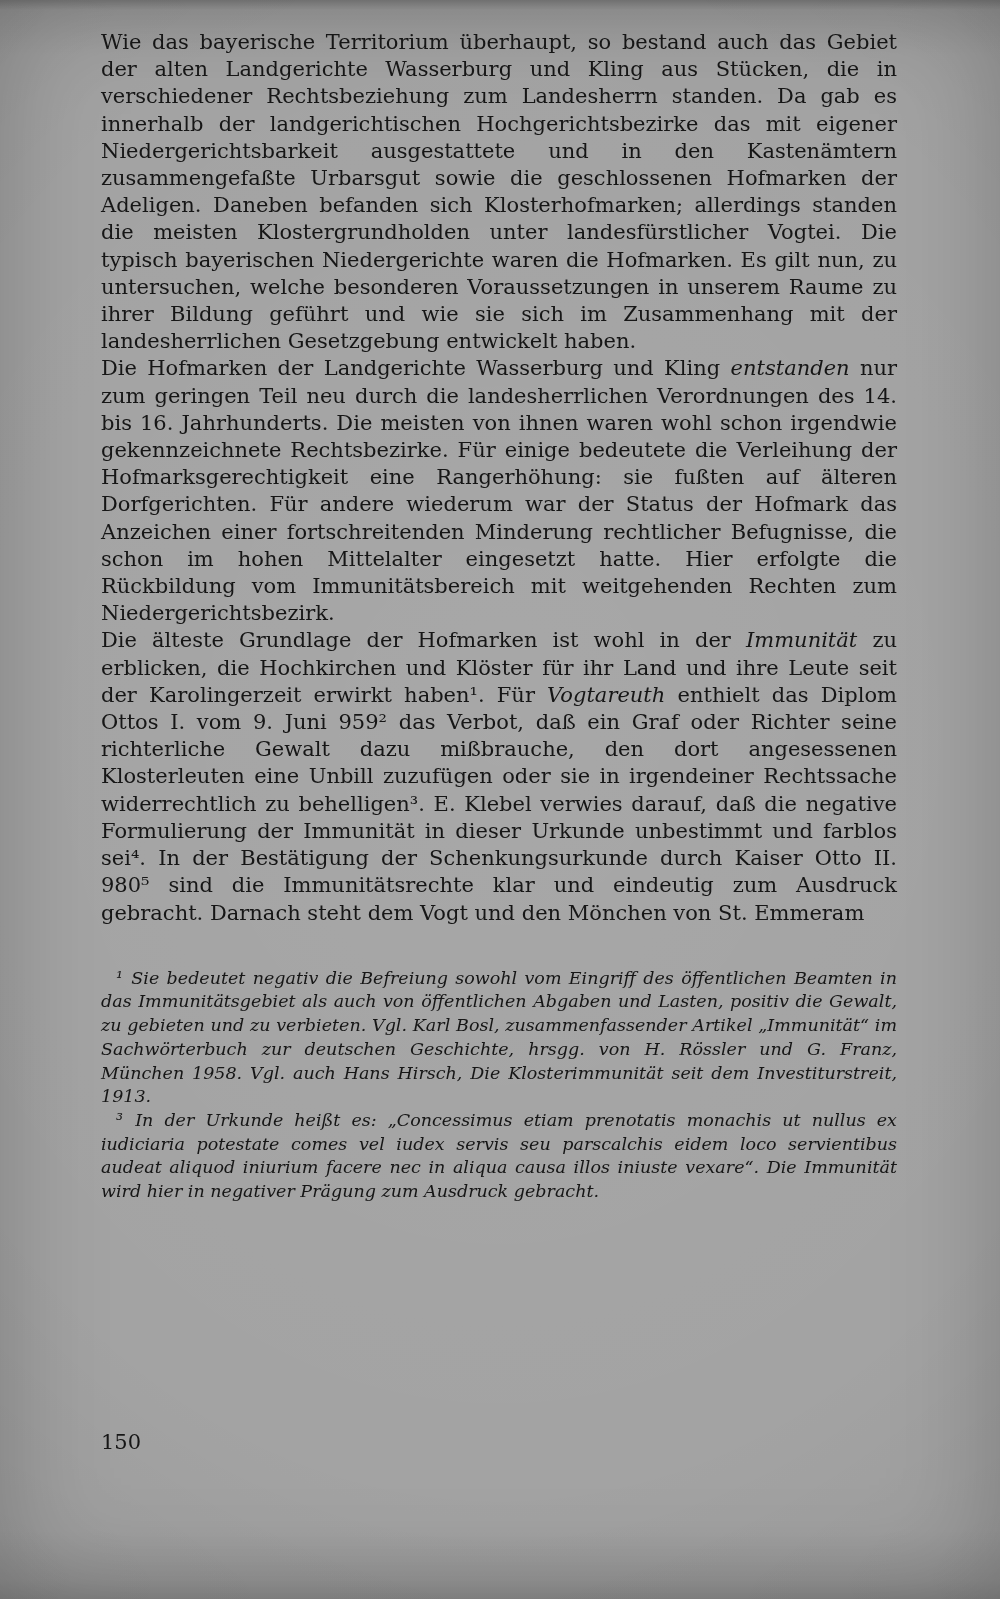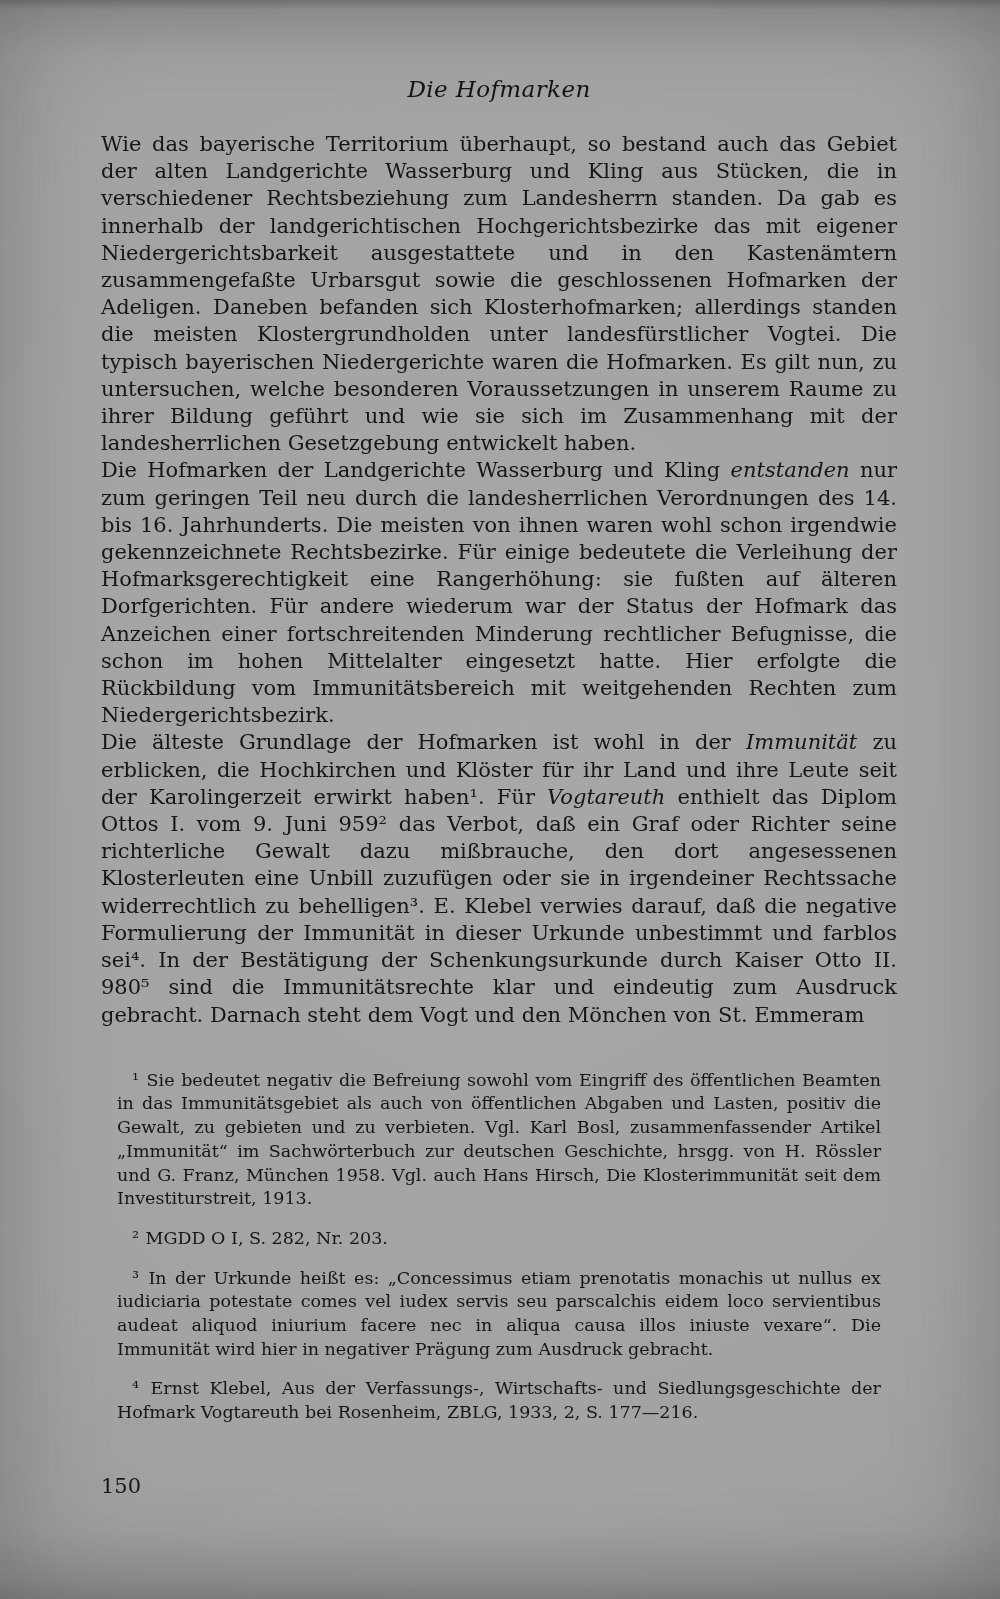--- a/index.html
+++ b/index.html
@@ -69,7 +69,6 @@
 
 <div class="content">
 
-  <h1 class="title">Die Hofmarken</h1>
 
   <div class="body-text">
     <p class="para"><span>Wie das bayerische Territorium überhaupt, so bestand auch das Gebiet der alten Landgerichte Wasserburg und Kling aus Stücken, die in verschiedener Rechtsbeziehung zum Landesherrn standen. Da gab es innerhalb der landgerichtischen Hochgerichtsbezirke das mit eigener Niedergerichtsbarkeit ausgestattete und in den Kastenämtern zusammengefaßte Urbarsgut sowie die geschlossenen Hofmarken der Adeligen. Daneben befanden sich Klosterhofmarken; allerdings standen die meisten Klostergrundholden unter landesfürstlicher Vogtei. Die typisch bayerischen Niedergerichte waren die Hofmarken. Es gilt nun, zu untersuchen, welche besonderen Voraussetzungen in unserem Raume zu ihrer Bildung geführt und wie sie sich im Zusammenhang mit der landesherrlichen Gesetzgebung entwickelt haben.</span></p>

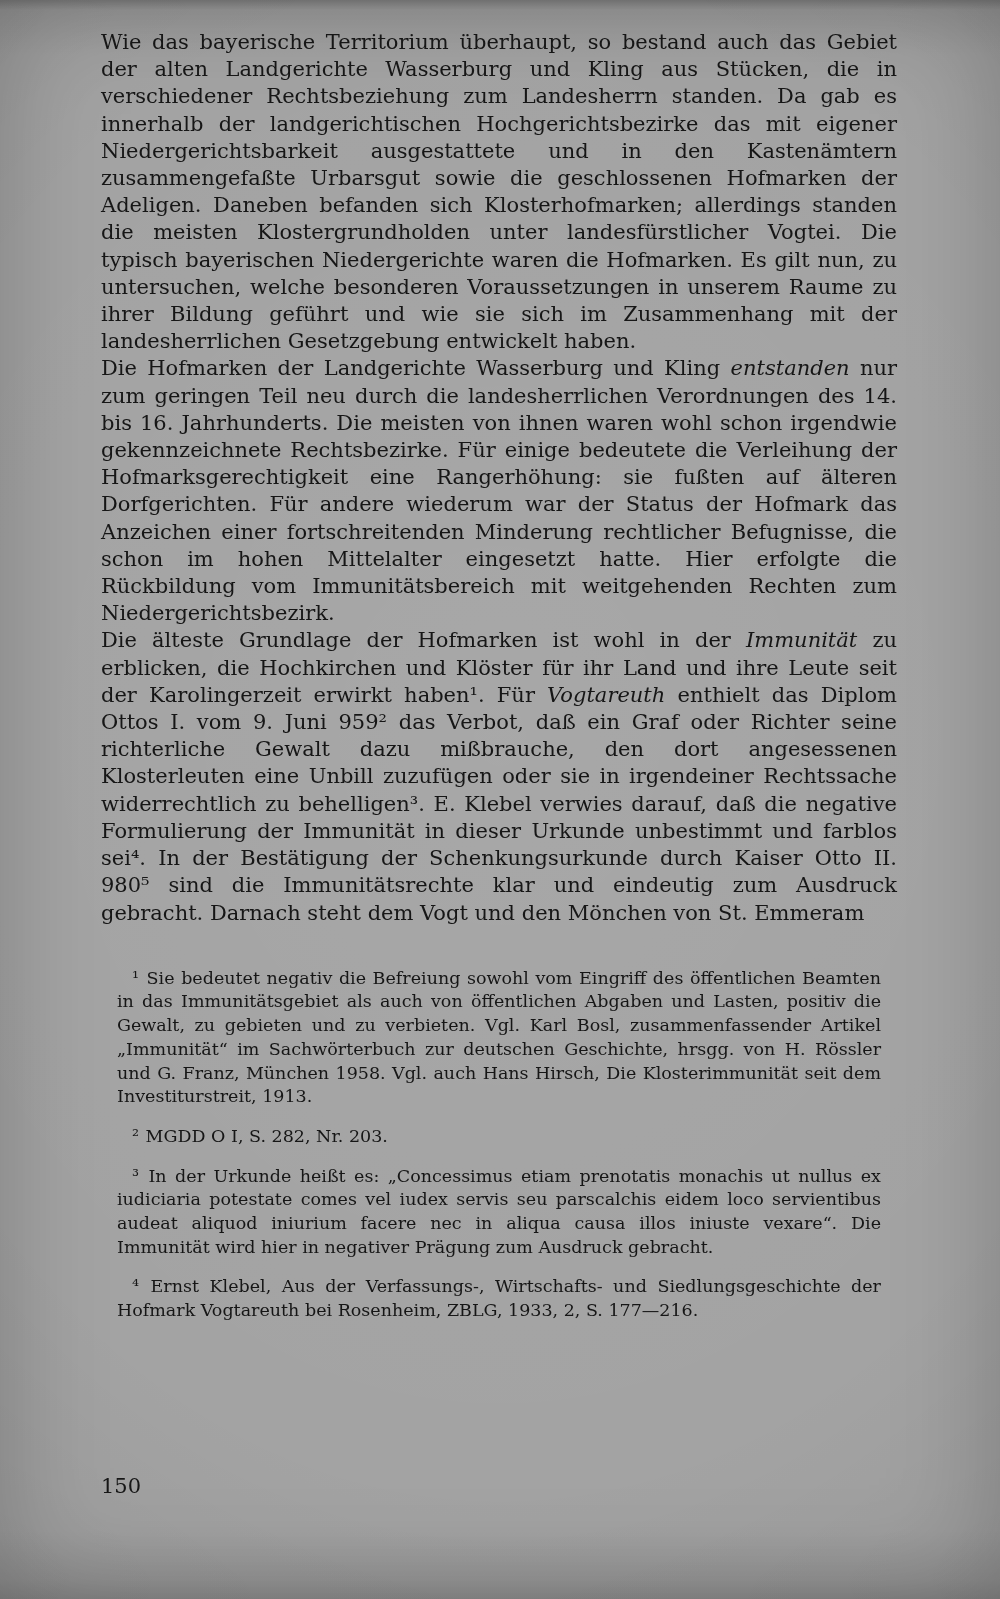--- a/index.html
+++ b/index.html
@@ -51,7 +51,7 @@
     line-height: 23.7px;
     text-align: justify;
   }
-  .fn { margin: 16px; text-indent: 15px; }
+  .fn { margin: 0; text-indent: 15px; font-style: italic; }
   .fn-marker { letter-spacing: 1px; }
   .page-number {
     position: absolute;

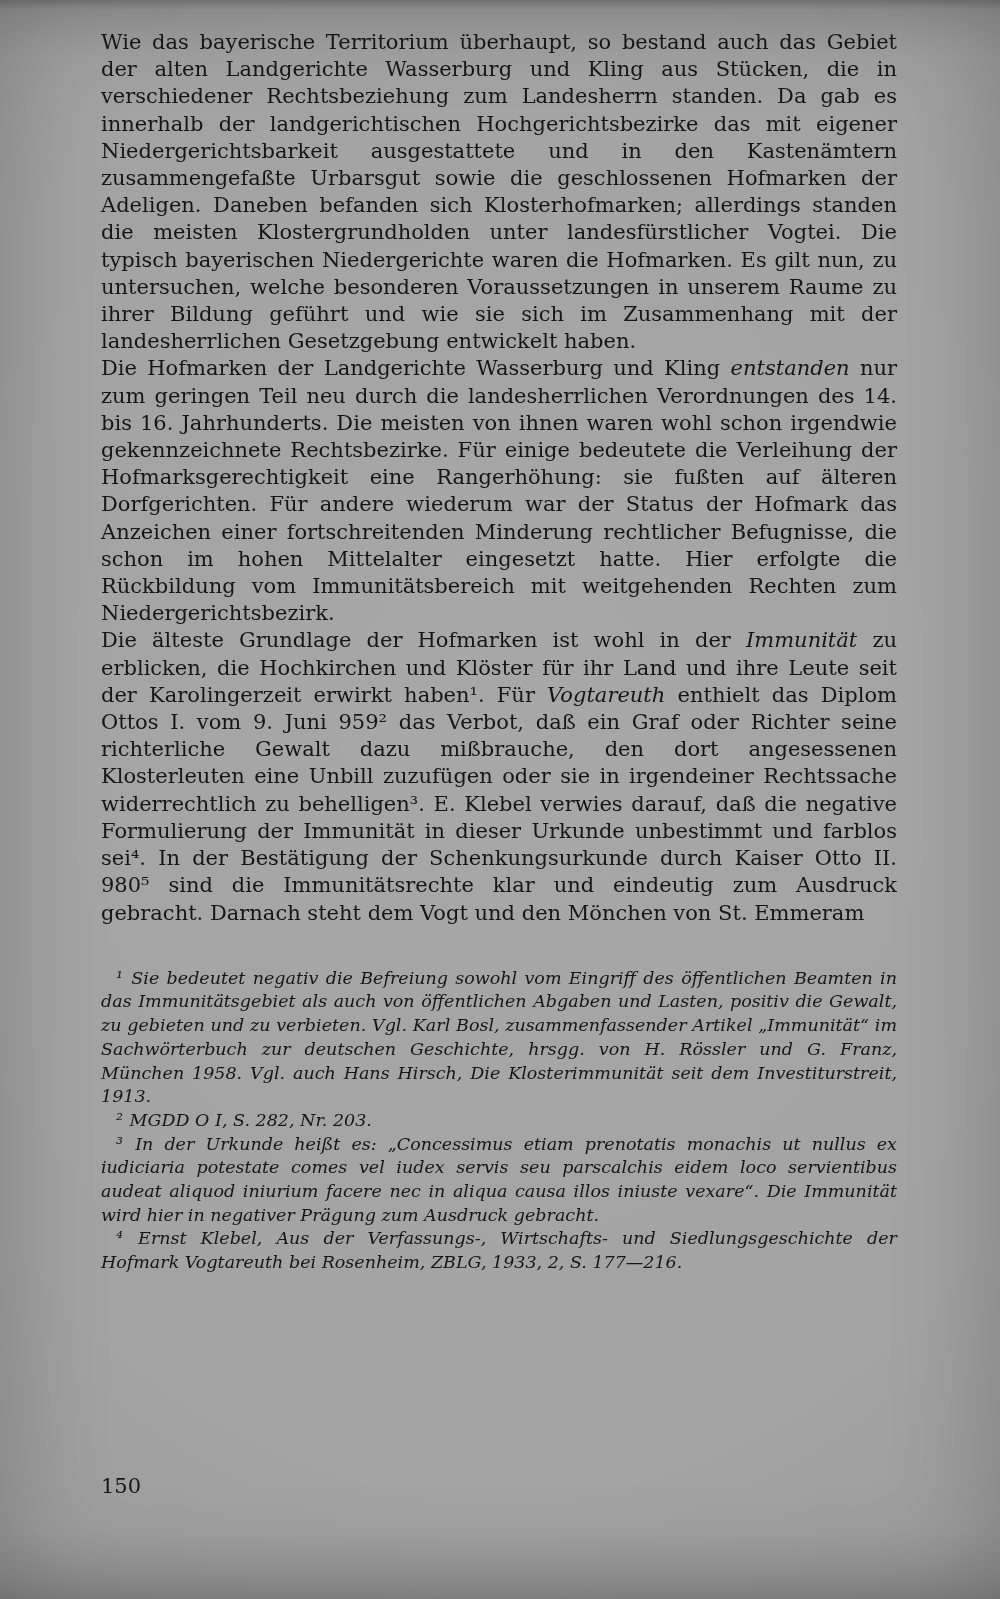--- a/index.html
+++ b/index.html
@@ -78,7 +78,6 @@
 
   <div class="footnotes">
     <p class="fn"><span class="fn-marker">¹</span> <span><span>Sie bedeutet negativ die Befreiung sowohl vom Eingriff des öffentlichen Beamten in das Immunitätsgebiet als auch von öffentlichen Abgaben und Lasten, positiv die Gewalt, zu gebieten und zu verbieten. Vgl. Karl Bosl, zusammenfassender Artikel „Immunität“ im Sachwörterbuch zur deutschen Geschichte, hrsgg. von H. Rössler und G. Franz, München 1958. Vgl. auch Hans Hirsch, Die Klosterimmunität seit dem Investiturstreit, 1913.</span></span></p>
-    <p class="fn"><span class="fn-marker">²</span> <span><span>MGDD O I, S. 282, Nr. 203.</span></span></p>
     <p class="fn"><span class="fn-marker">³</span> <span><span>In der Urkunde heißt es: „Concessimus etiam prenotatis monachis ut nullus ex iudiciaria potestate comes vel iudex servis seu parscalchis eidem loco servientibus audeat aliquod iniurium facere nec in aliqua causa illos iniuste vexare“. Die Immunität wird hier in negativer Prägung zum Ausdruck gebracht.</span></span></p>
     <p class="fn"><span class="fn-marker">⁴</span> <span><span>Ernst Klebel, Aus der Verfassungs-, Wirtschafts- und Siedlungsgeschichte der Hofmark Vogtareuth bei Rosenheim, ZBLG, 1933, 2, S. 177—216.</span></span></p>
   </div>

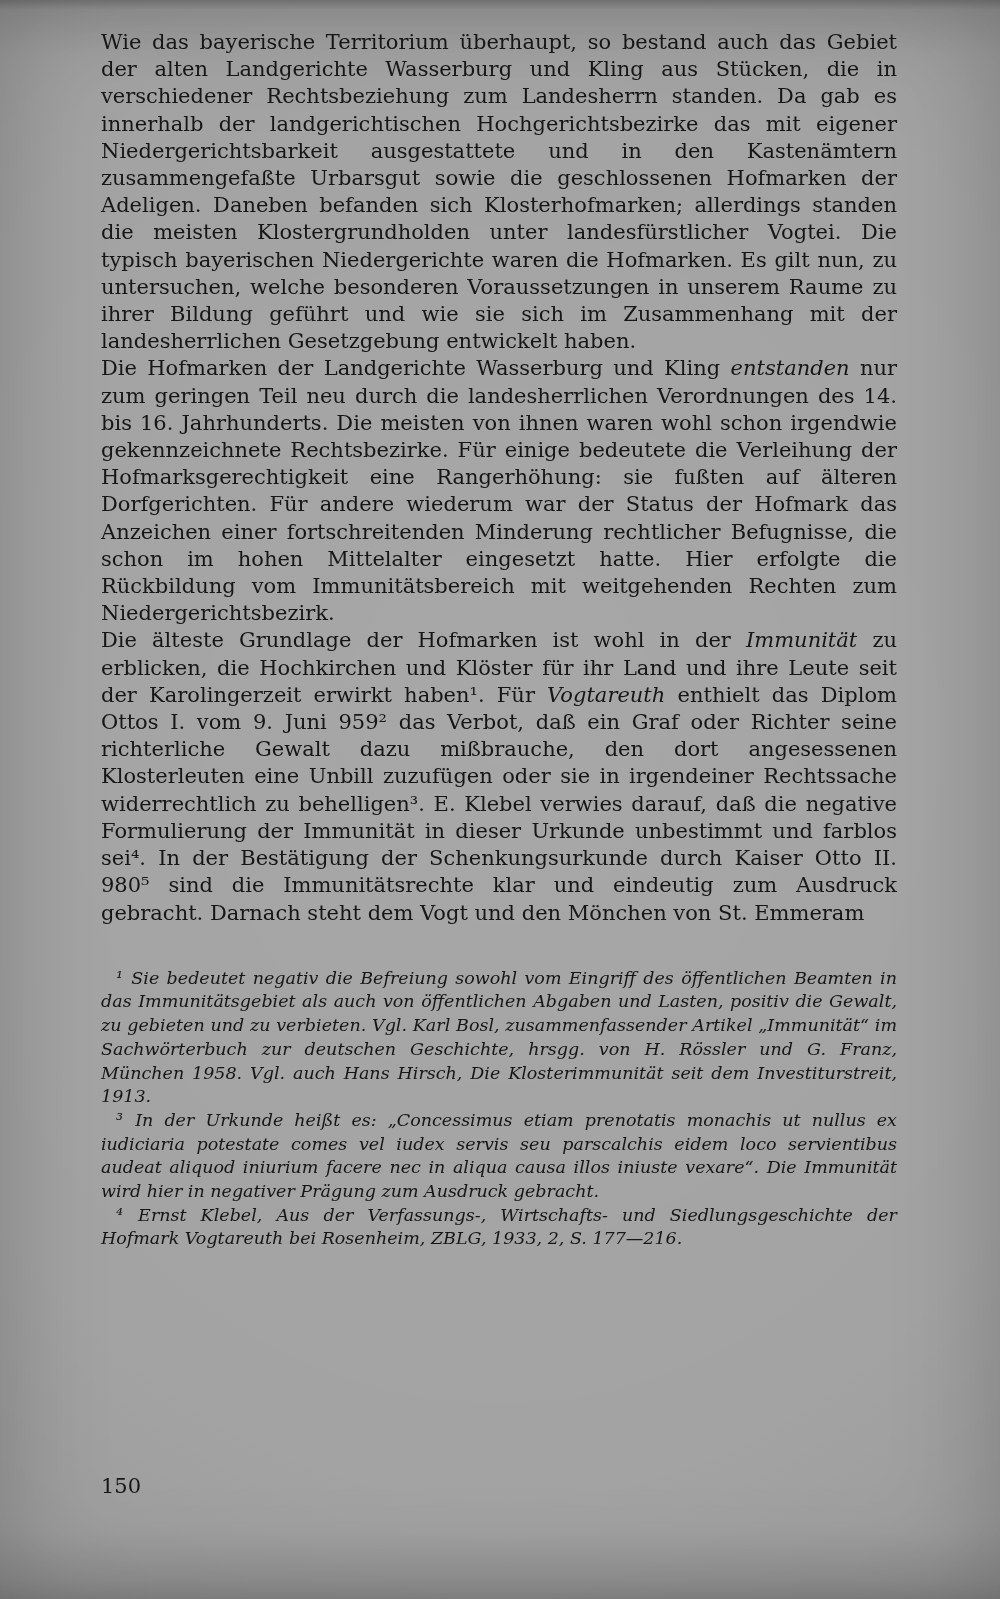--- a/index.html
+++ b/index.html
@@ -79,7 +79,6 @@
   <div class="footnotes">
     <p class="fn"><span class="fn-marker">¹</span> <span><span>Sie bedeutet negativ die Befreiung sowohl vom Eingriff des öffentlichen Beamten in das Immunitätsgebiet als auch von öffentlichen Abgaben und Lasten, positiv die Gewalt, zu gebieten und zu verbieten. Vgl. Karl Bosl, zusammenfassender Artikel „Immunität“ im Sachwörterbuch zur deutschen Geschichte, hrsgg. von H. Rössler und G. Franz, München 1958. Vgl. auch Hans Hirsch, Die Klosterimmunität seit dem Investiturstreit, 1913.</span></span></p>
     <p class="fn"><span class="fn-marker">³</span> <span><span>In der Urkunde heißt es: „Concessimus etiam prenotatis monachis ut nullus ex iudiciaria potestate comes vel iudex servis seu parscalchis eidem loco servientibus audeat aliquod iniurium facere nec in aliqua causa illos iniuste vexare“. Die Immunität wird hier in negativer Prägung zum Ausdruck gebracht.</span></span></p>
-    <p class="fn"><span class="fn-marker">⁴</span> <span><span>Ernst Klebel, Aus der Verfassungs-, Wirtschafts- und Siedlungsgeschichte der Hofmark Vogtareuth bei Rosenheim, ZBLG, 1933, 2, S. 177—216.</span></span></p>
   </div>
 
 </div>

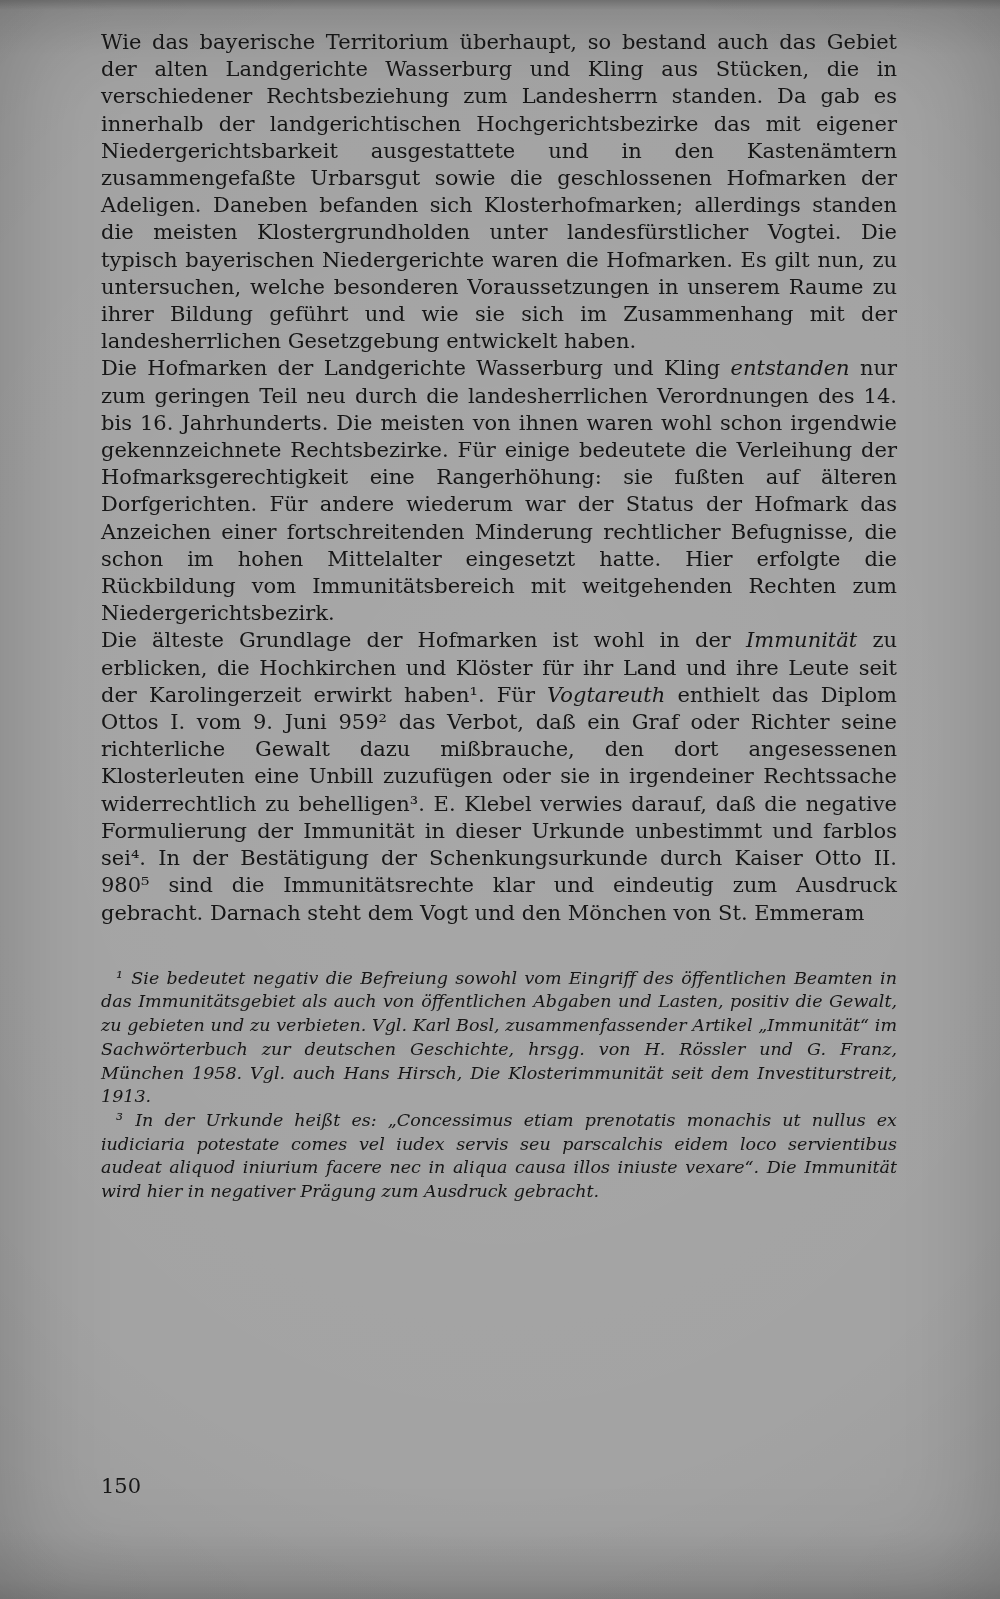--- a/index.html
+++ b/index.html
@@ -59,7 +59,6 @@
     top: 1430px;
     font-size: 21px;
     color: #161616;
-    margin-top: 44px;
   }
 </style>
 </head>

